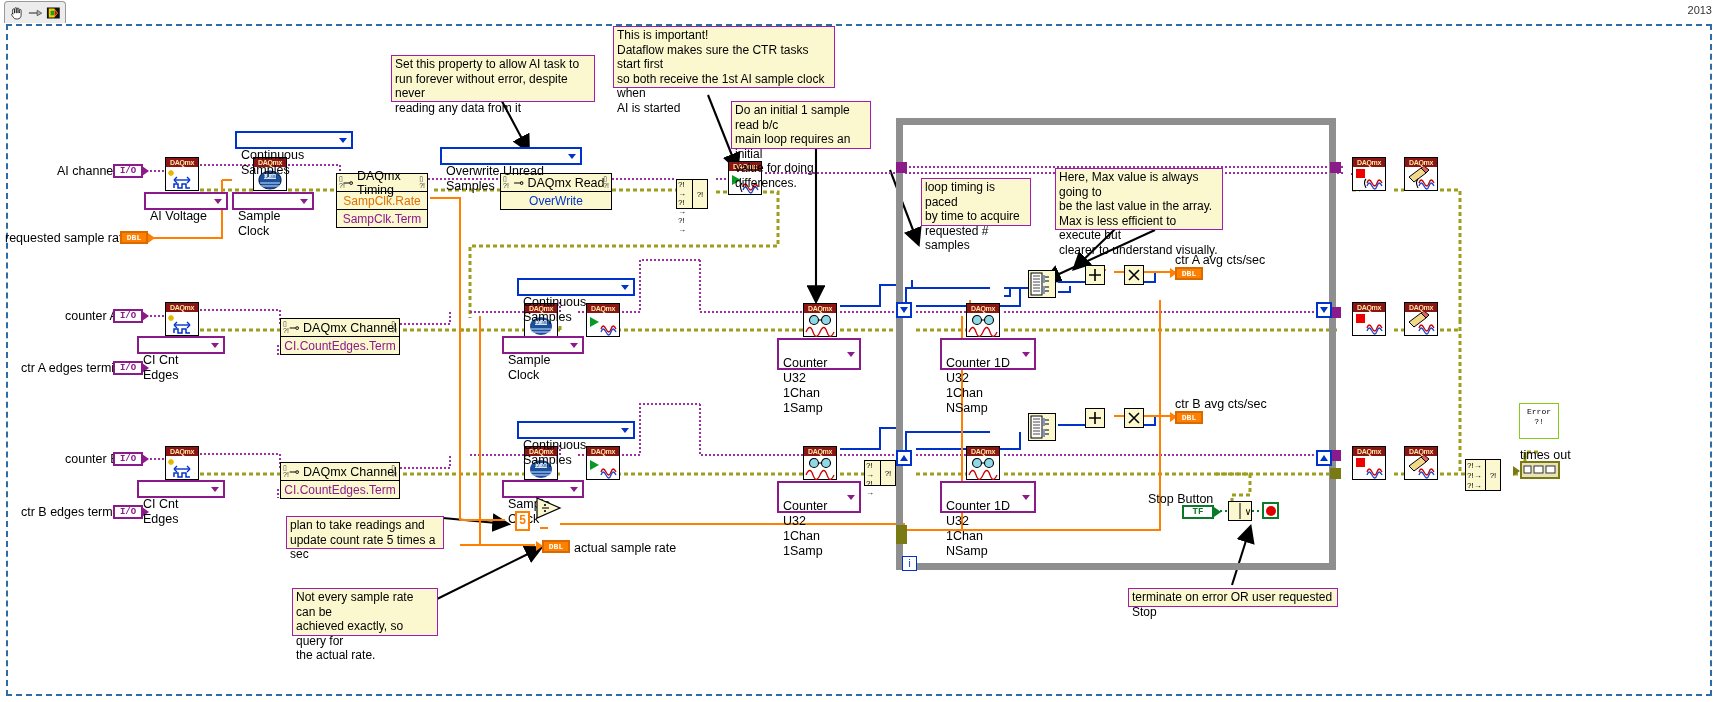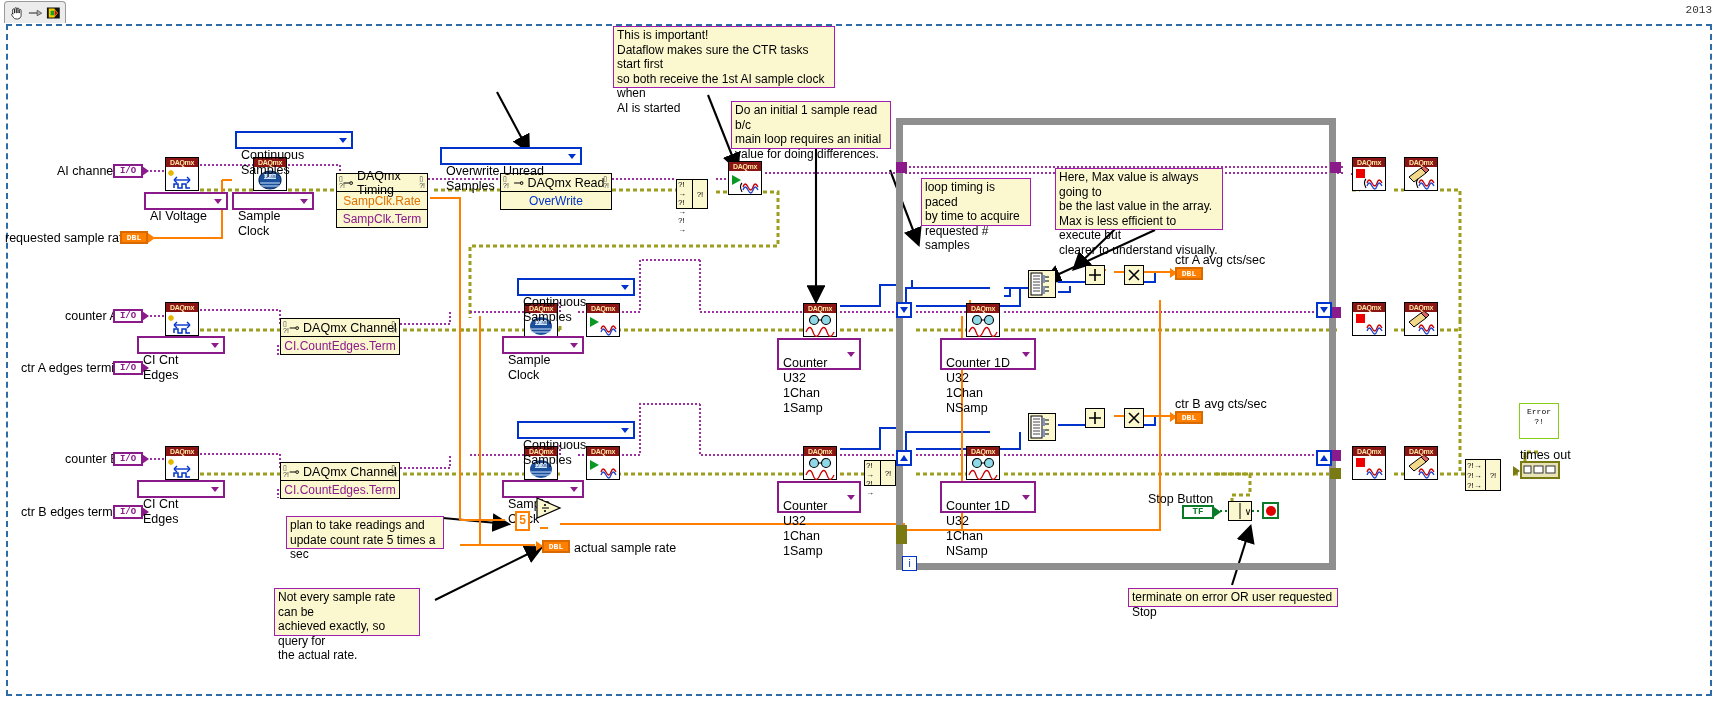--- a/index.html
+++ b/index.html
@@ -18,7 +18,7 @@
     display:flex;align-items:center;gap:4px;padding:0 4px;box-sizing:border-box;
   }
   .tb-ico{width:16px;height:16px;display:block;}
-  #year{position:absolute;right:6px;top:4px;font-size:11px;color:#333;font-family:Liberation Mono, monospace;}
+  #year{position:absolute;right:6px;top:4px;font-size:11px;color:#333;}
 
   
   #frame{

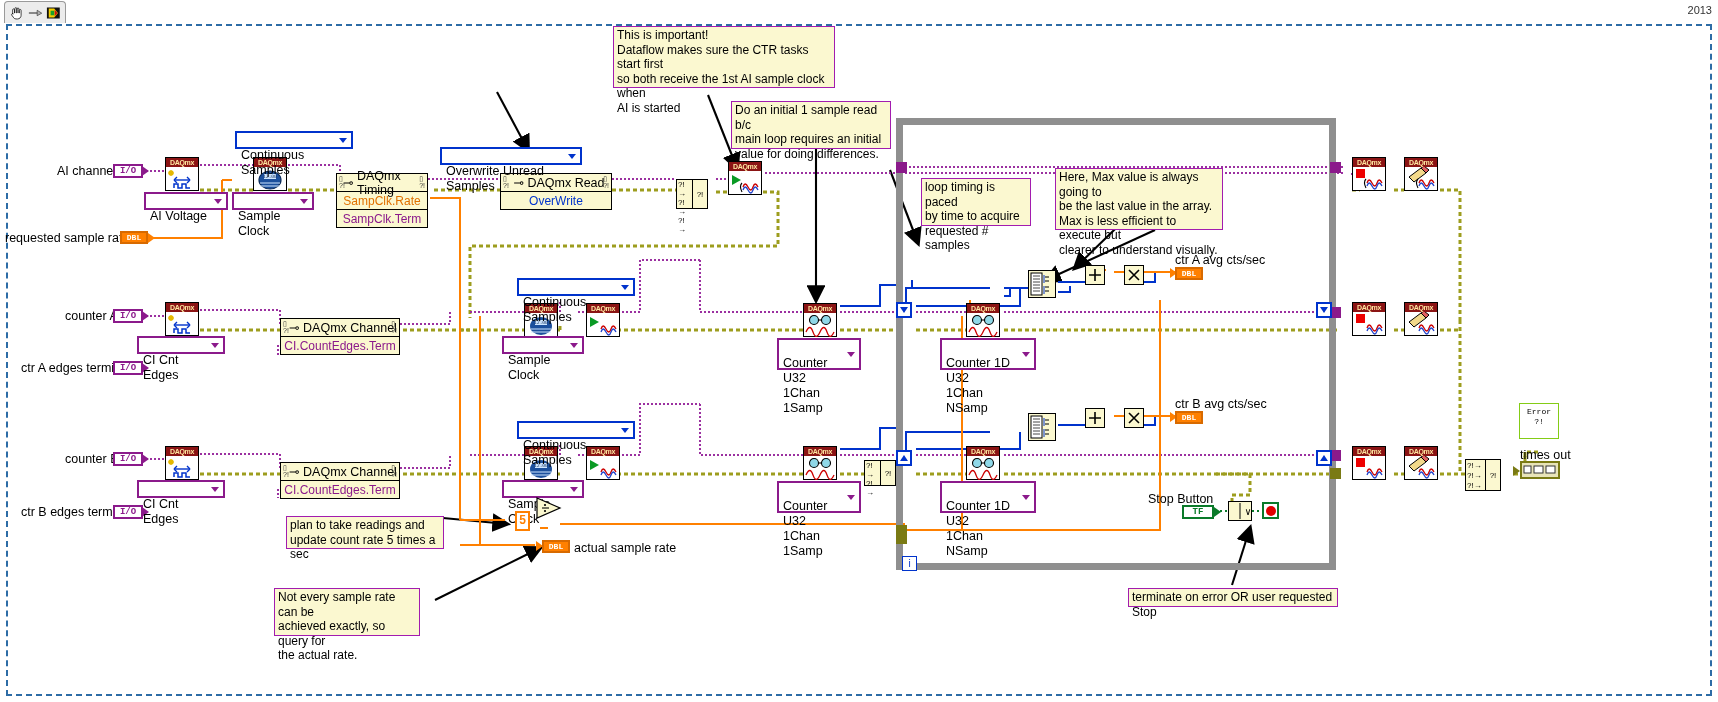--- a/index.html
+++ b/index.html
@@ -771,6 +771,9 @@
     </svg>
   </div>
 
+  <div class="note" style="left:391px;top:55px;width:204px;height:47px;">Set this property to allow AI task to
+run forever without error, despite never
+reading any data from it</div>
   <div class="note" style="left:613px;top:26px;width:222px;height:62px;">This is important!
 Dataflow makes sure the CTR tasks start first
 so both receive the 1st AI sample clock when

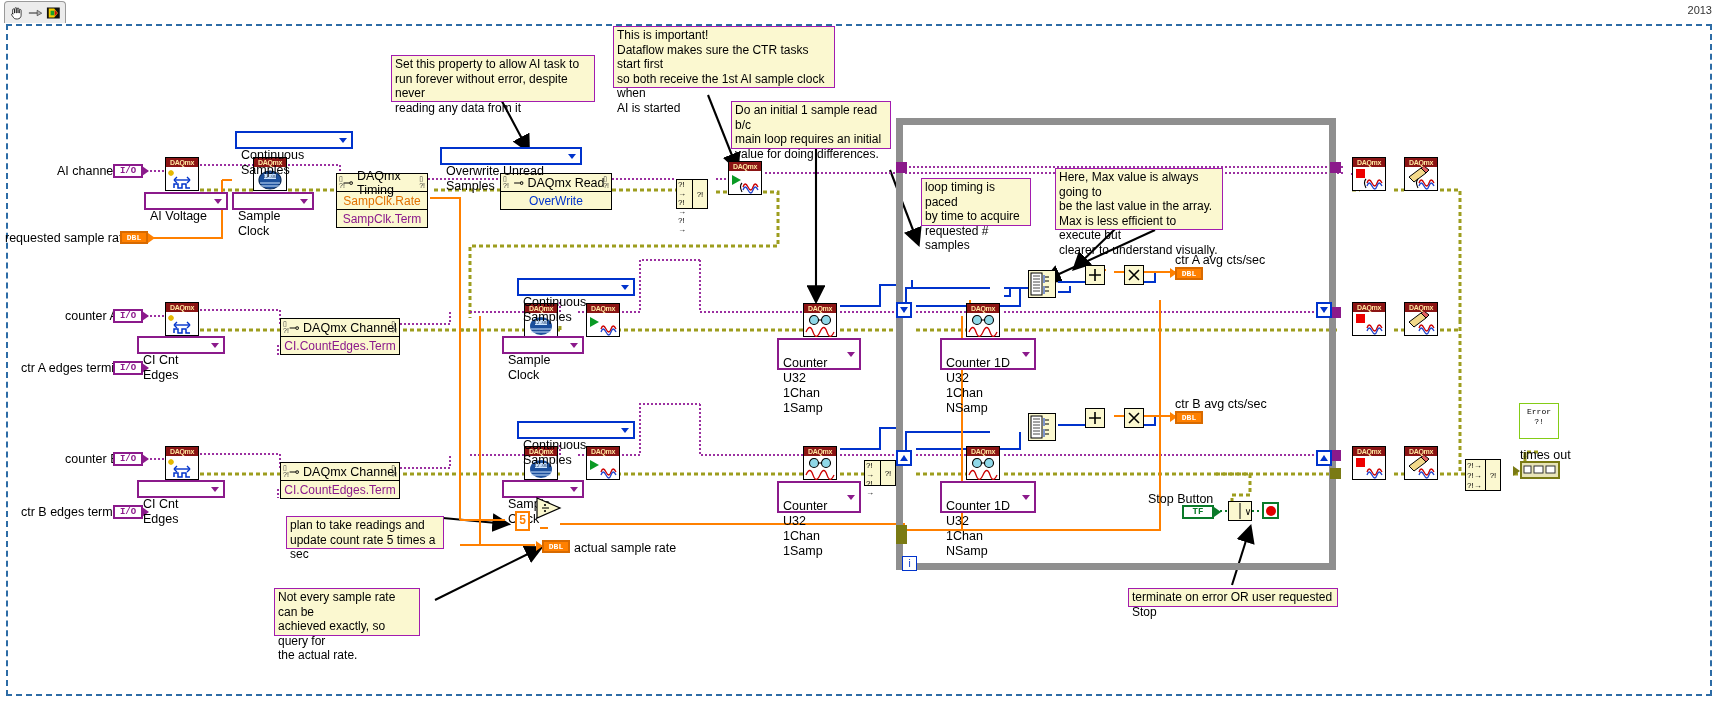--- a/index.html
+++ b/index.html
@@ -778,7 +778,7 @@
 Dataflow makes sure the CTR tasks start first
 so both receive the 1st AI sample clock when
 AI is started</div>
-  <div class="note" style="left:731px;top:101px;width:160px;height:48px;">Do an initial 1 sample read b/c
+  <div class="note" style="left:731px;top:101px;width:140px;height:48px;">Do an initial 1 sample read b/c
 main loop requires an initial
 value for doing differences.</div>
   <div class="note" style="left:921px;top:178px;width:110px;height:48px;">loop timing is paced

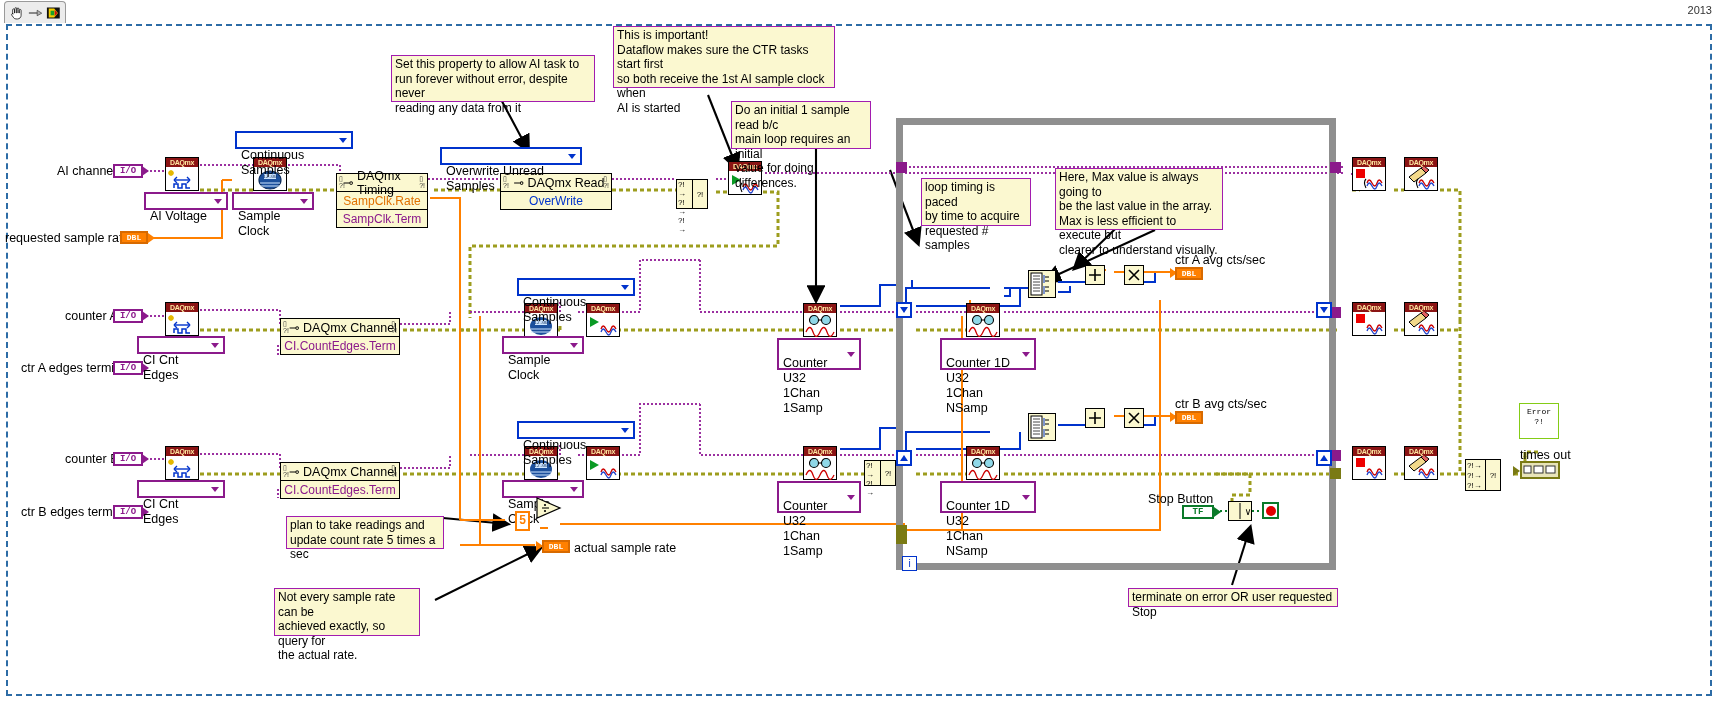--- a/index.html
+++ b/index.html
@@ -790,7 +790,7 @@
 clearer to understand visually.</div>
   <div class="note" style="left:286px;top:516px;width:158px;height:33px;">plan to take readings and
 update count rate 5 times a sec</div>
-  <div class="note" style="left:274px;top:588px;width:146px;height:48px;">Not every sample rate can be
+  <div class="note" style="left:292px;top:588px;width:146px;height:48px;">Not every sample rate can be
 achieved exactly, so query for
 the actual rate.</div>
   <div class="note" style="left:1128px;top:588px;width:210px;height:19px;">terminate on error OR user requested Stop</div>

